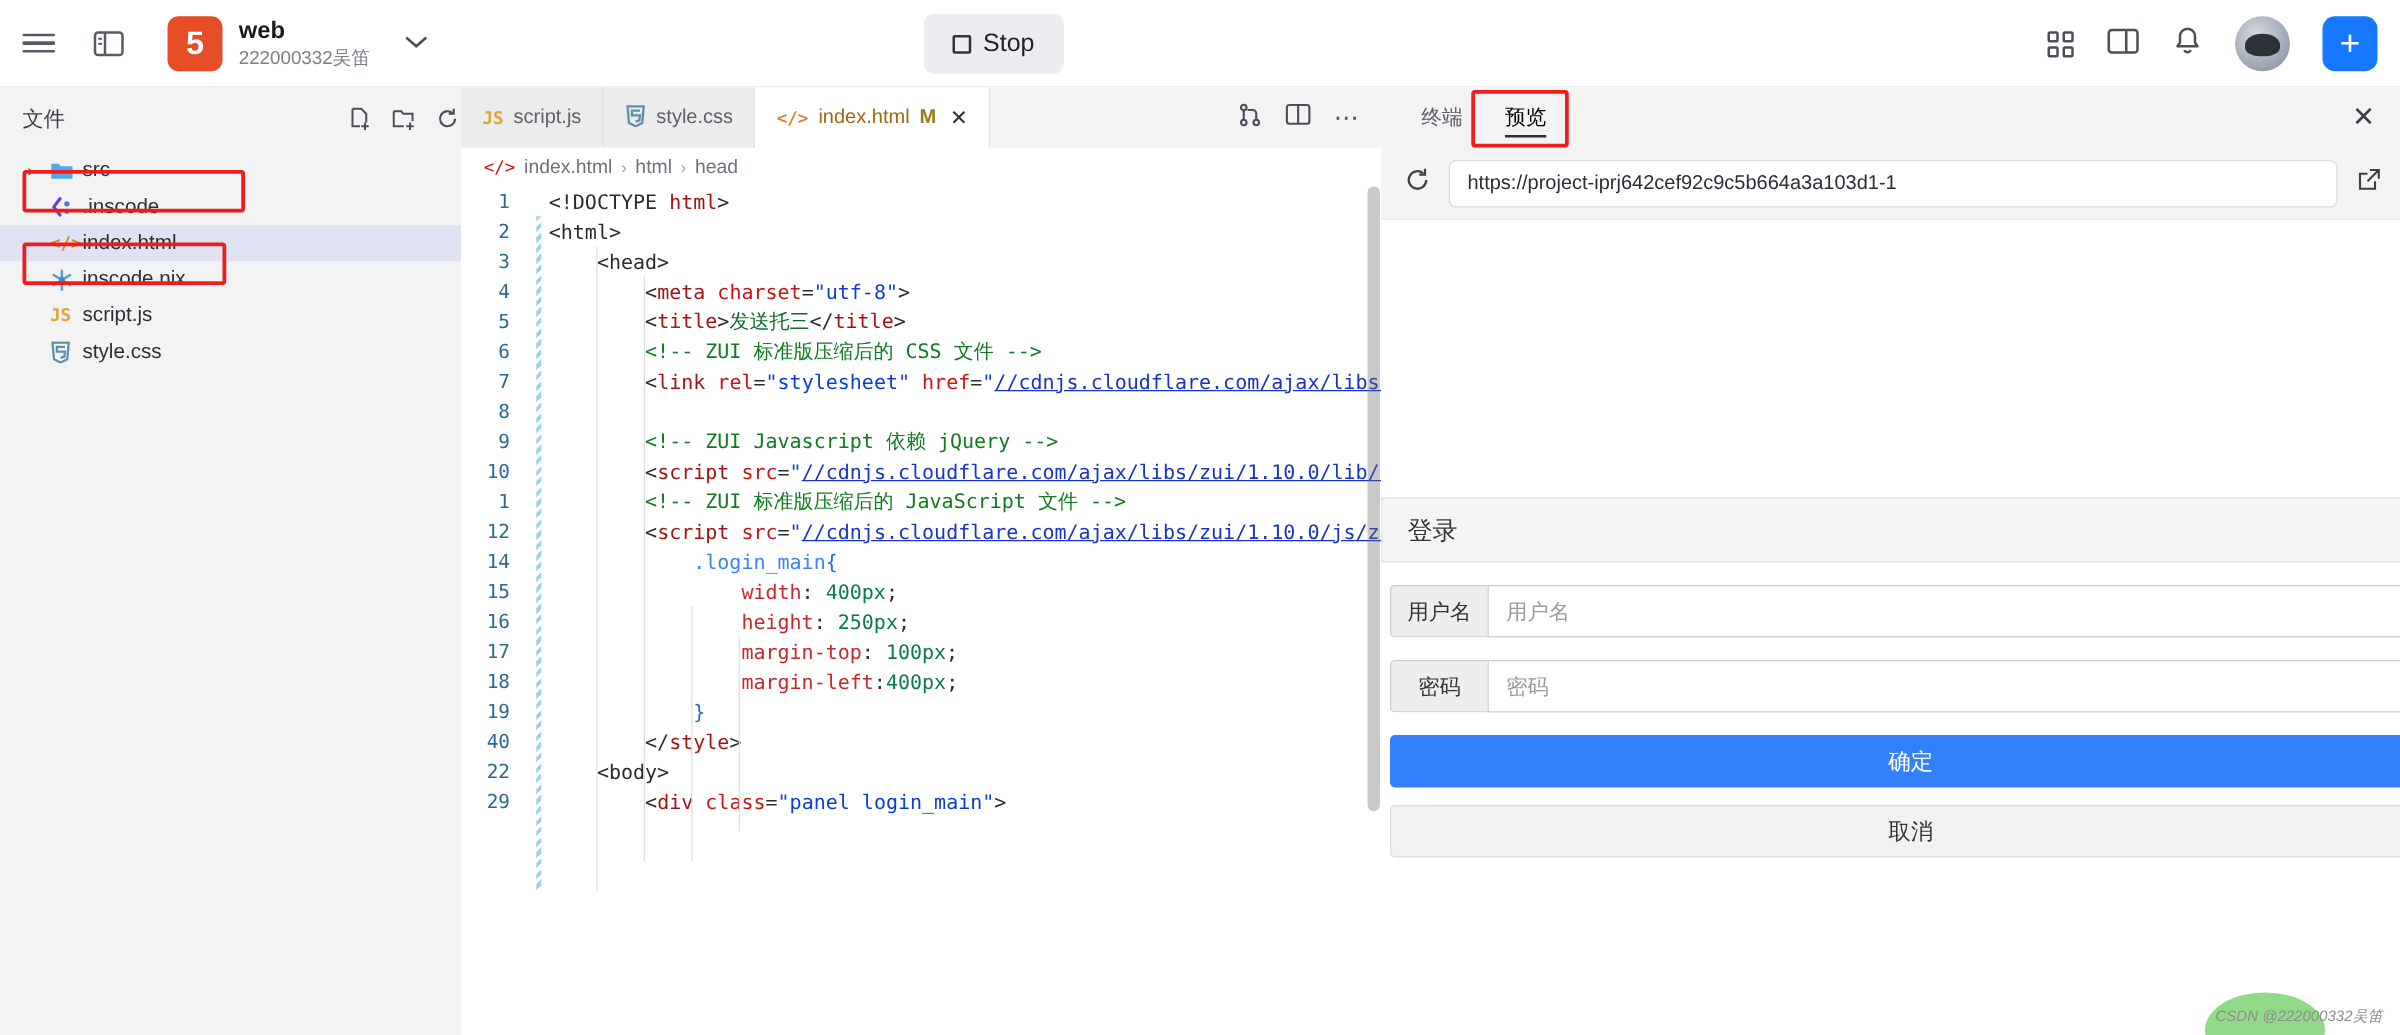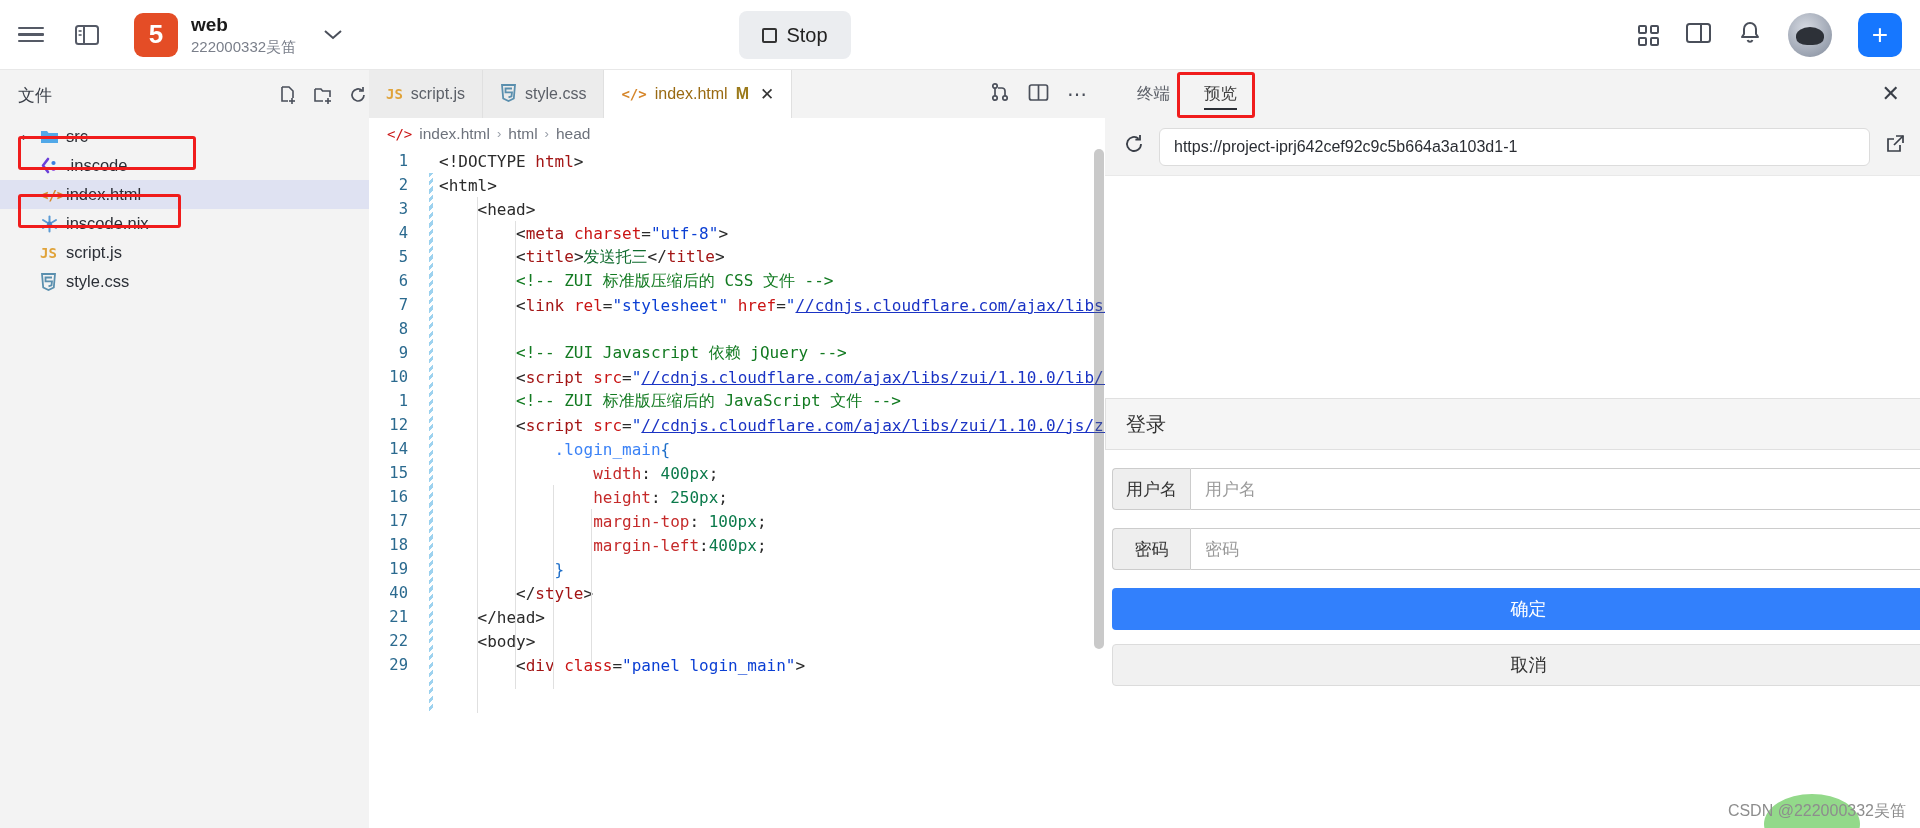--- a/index.html
+++ b/index.html
@@ -154,7 +154,7 @@
     font-size: 16.5px; color: #5c6068; padding: 0 14px; height: 48px;
     display: flex; align-items: center; cursor: pointer; position: relative;
   }
-  .rp-tab.active { color: #404040; justify-content: flex-end; }
+  .rp-tab.active { color: #000000; justify-content: flex-end; }
   .rp-tab.active::after {
     content:""; position:absolute; bottom: 8px; left: 14px; right: 14px;
     height: 2px; background: #2b2f36;

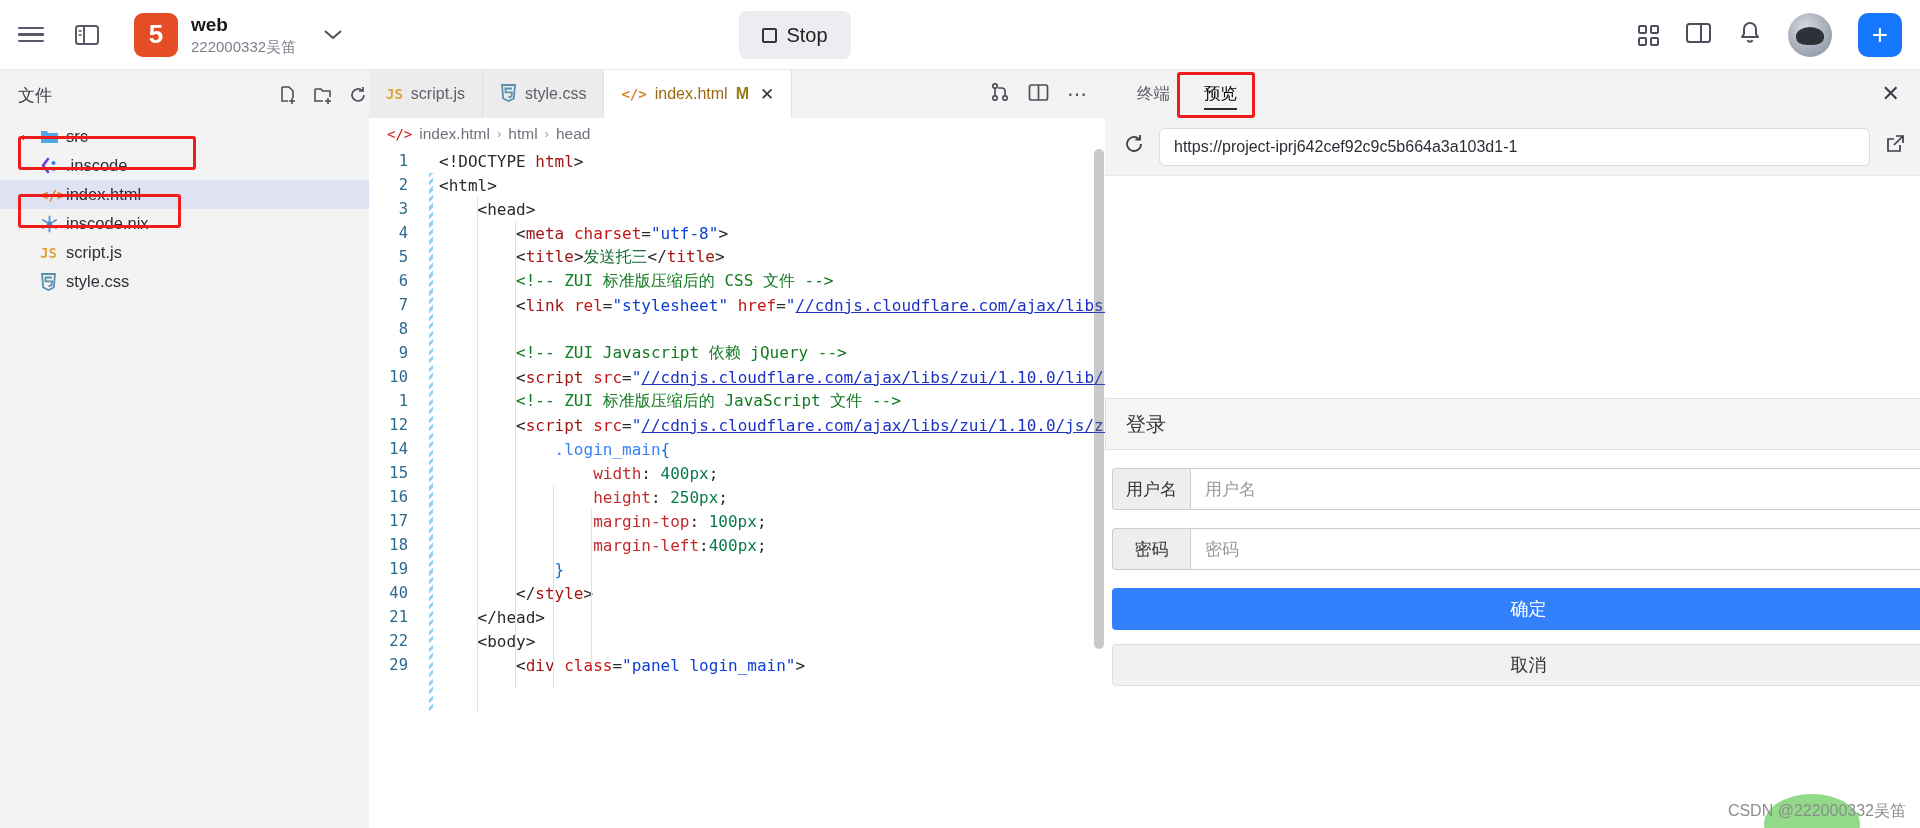--- a/index.html
+++ b/index.html
@@ -445,7 +445,6 @@
         <div class="cline"><span class="lnum">18</span><span class="ctext">                <span class="t-prop">margin-left</span><span class="t-punct">:</span><span class="t-val">400px</span><span class="t-punct">;</span></span></div>
         <div class="cline"><span class="lnum">19</span><span class="ctext">            <span class="t-brace">}</span></span></div>
         <div class="cline"><span class="lnum">40</span><span class="ctext">        <span class="t-punct">&lt;/</span><span class="t-tag">style</span><span class="t-punct">&gt;</span></span></div>
-        <div class="cline"><span class="lnum">21</span><span class="ctext">    <span class="t-punct">&lt;/head&gt;</span></span></div>
         <div class="cline"><span class="lnum">22</span><span class="ctext">    <span class="t-punct">&lt;body&gt;</span></span></div>
         <div class="cline"><span class="lnum">29</span><span class="ctext">        <span class="t-punct">&lt;</span><span class="t-tag">div </span><span class="t-attr">class</span><span class="t-punct">=</span><span class="t-str">"panel login_main"</span><span class="t-punct">&gt;</span></span></div>
       </div>

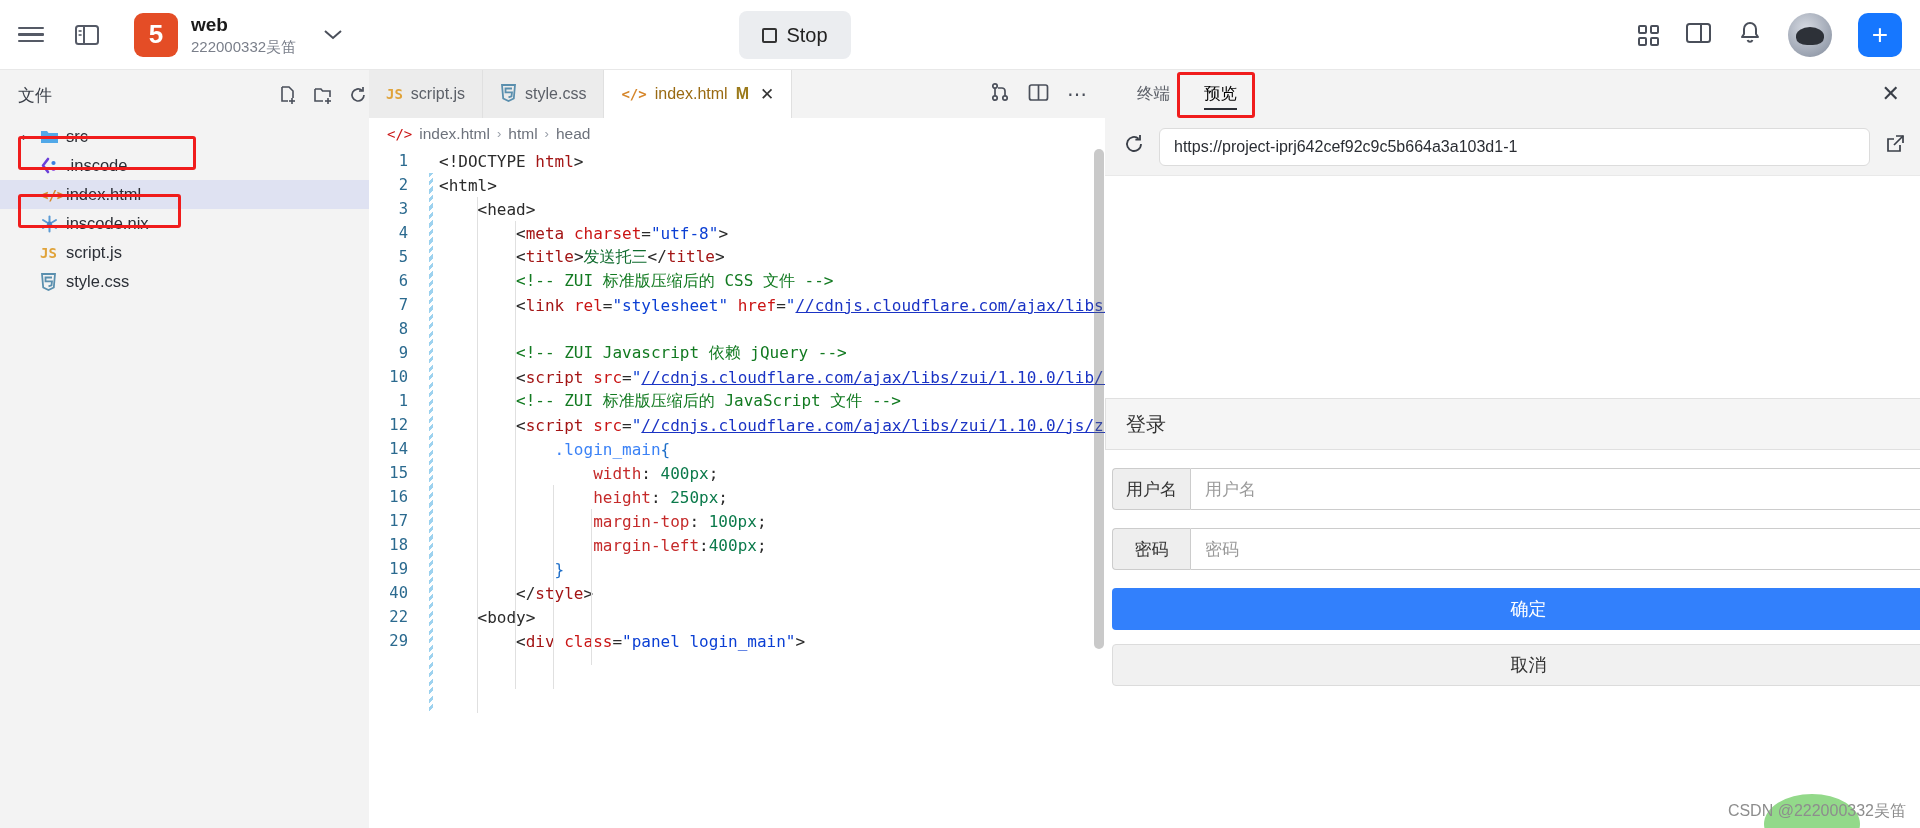--- a/index.html
+++ b/index.html
@@ -202,8 +202,8 @@
     align-items: center; justify-content: center; font-size: 18px; cursor: pointer;
   }
   .watermark {
-    position: absolute; right: 14px; bottom: 6px; font-size: 16px;
-    color: #8d8d8d; white-space: nowrap;
+    position: absolute; right: 14px; bottom: 6px; font-size: 12px;
+    color: #8d8d8d; white-space: nowrap; font-style: italic;
   }
   .green-blob {
     position: absolute; right: 60px; bottom: -26px; width: 96px; height: 60px;

